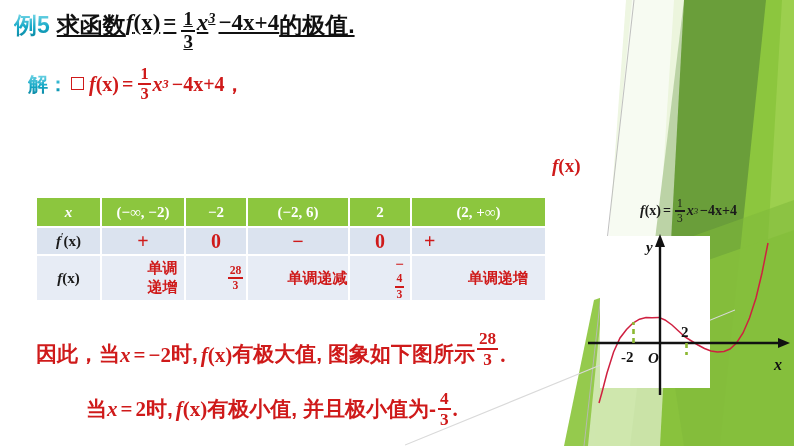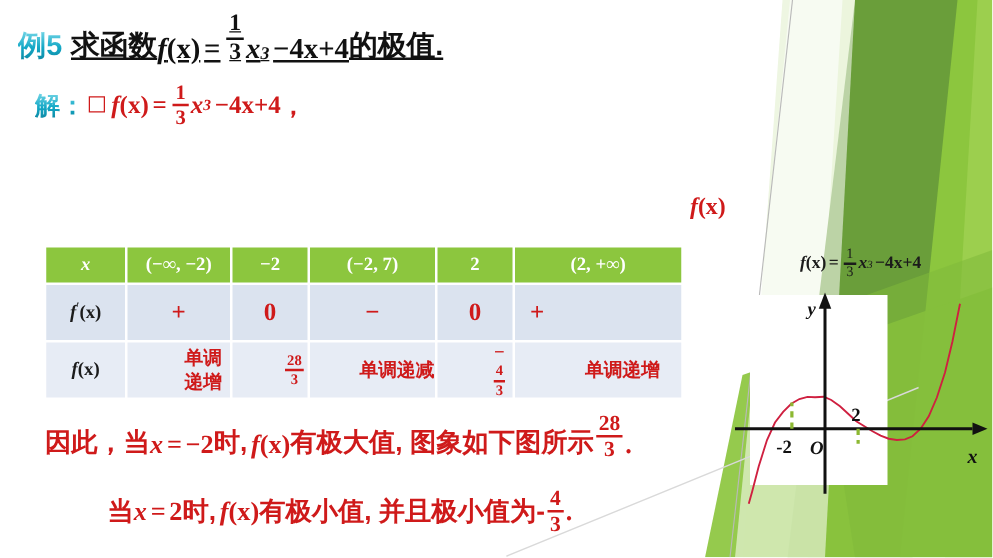--- a/index.html
+++ b/index.html
@@ -39,7 +39,7 @@
   .mathn { font-family: "Liberation Serif", serif; font-style: normal; font-weight: bold;}
 
   
-  #title-line { left: 14px; top: 10px; font-size: 23px; display: flex; align-items: flex-end; }
+  #title-line { left: 14px; top: 10px; font-size: 23px; display: flex; align-items: flex-start; }
   #title-line .ex { font-size: 23px; margin-right: 7px; }
   #title-line .q  { font-size: 23px; }
 

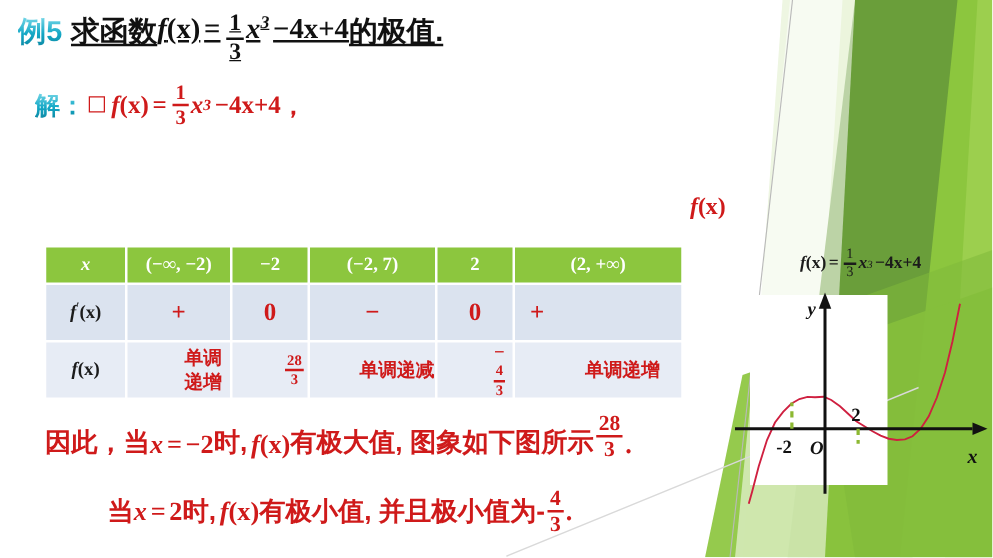--- a/index.html
+++ b/index.html
@@ -226,7 +226,7 @@
       <td><span class="math">x</span></td>
       <td><span class="mathn">(−∞, −2)</span></td>
       <td><span class="mathn">−2</span></td>
-      <td><span class="mathn">(−2, 7)</span></td>
+      <td><span class="mathn">(−2, 6)</span></td>
       <td><span class="mathn">2</span></td>
       <td><span class="mathn">(2, +∞)</span></td>
     </tr>

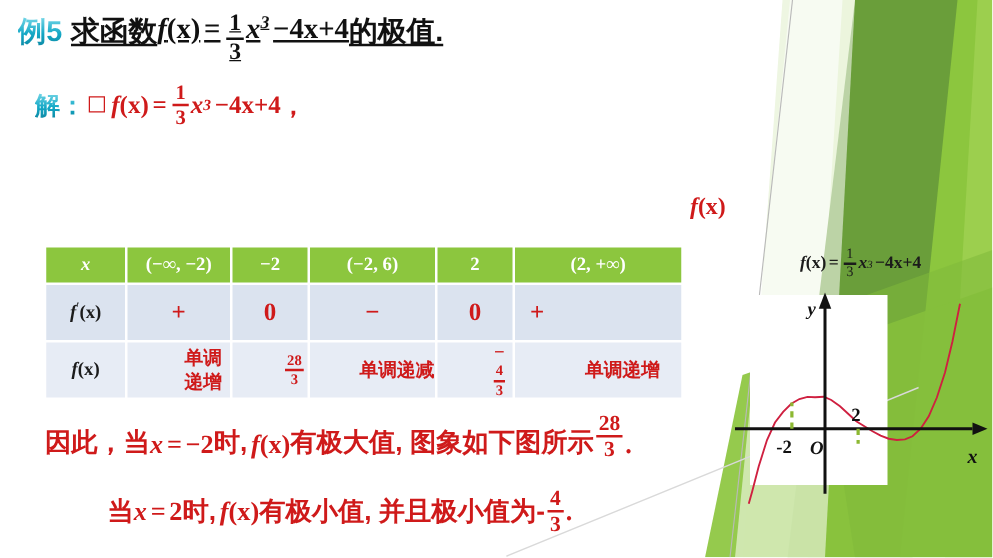--- a/index.html
+++ b/index.html
@@ -95,7 +95,7 @@
   }
   #sign-table tr.body td {
     background: #dbe3ef;
-    height: 44px;
+    height: 26px;
   }
   #sign-table tr.body2 td {
     background: #e7ecf5;

